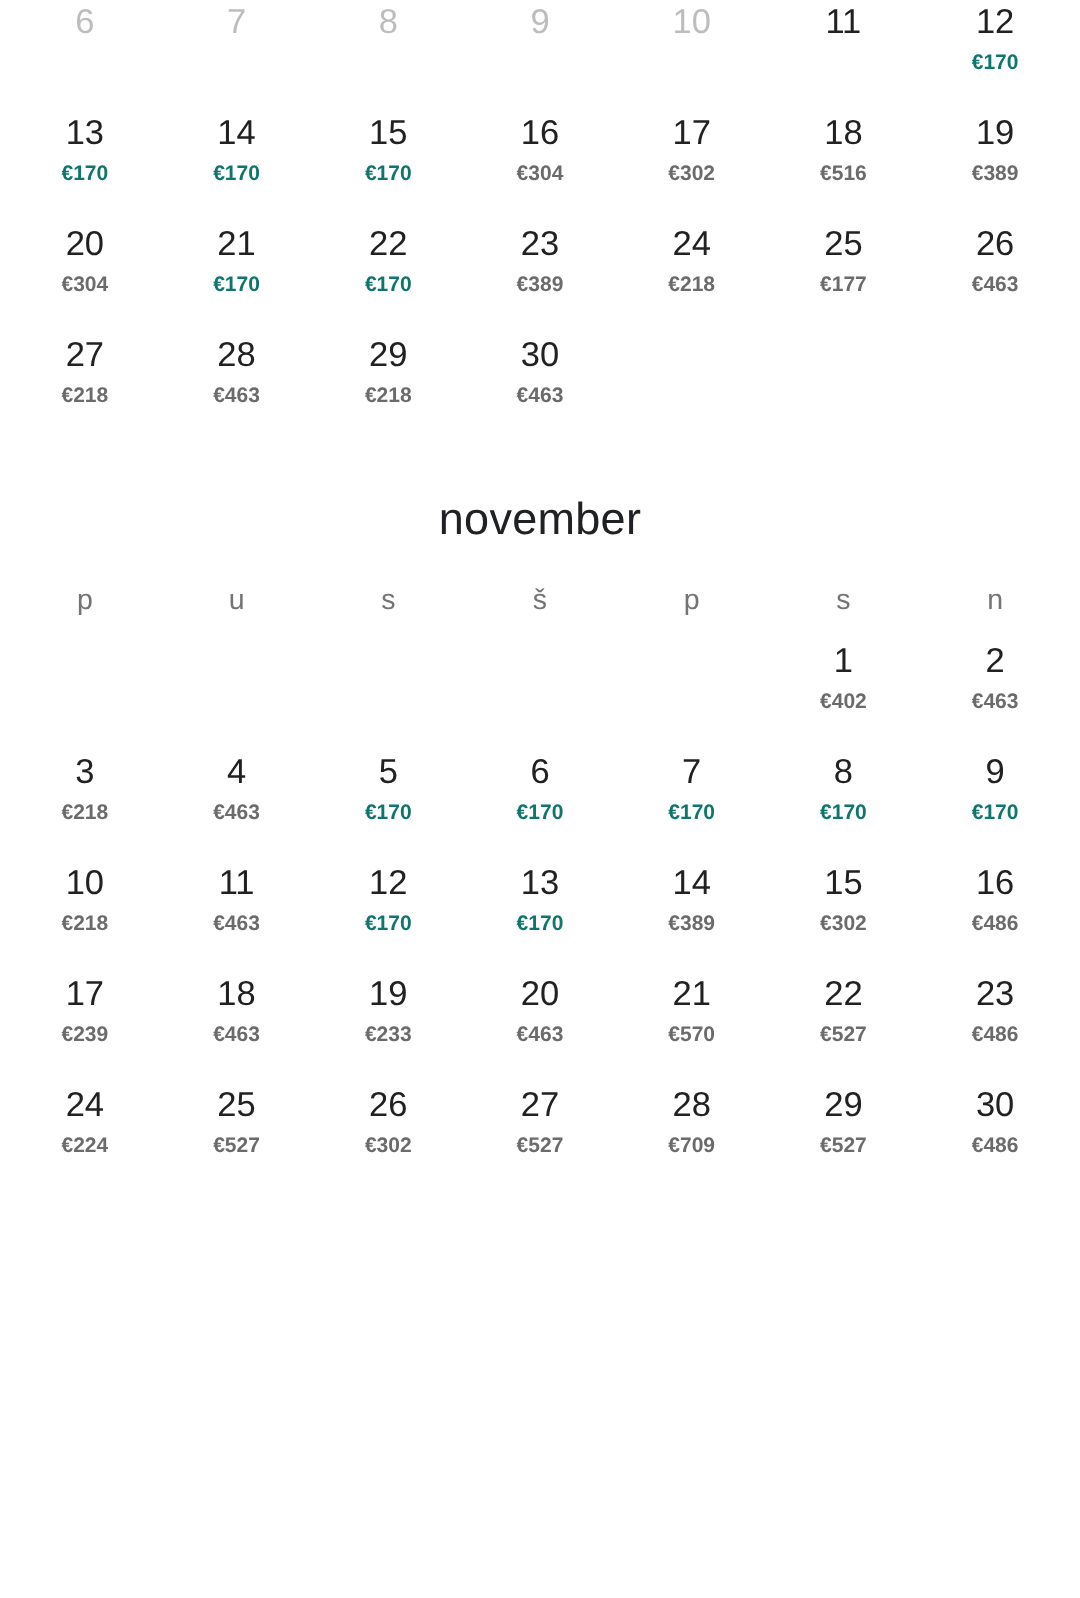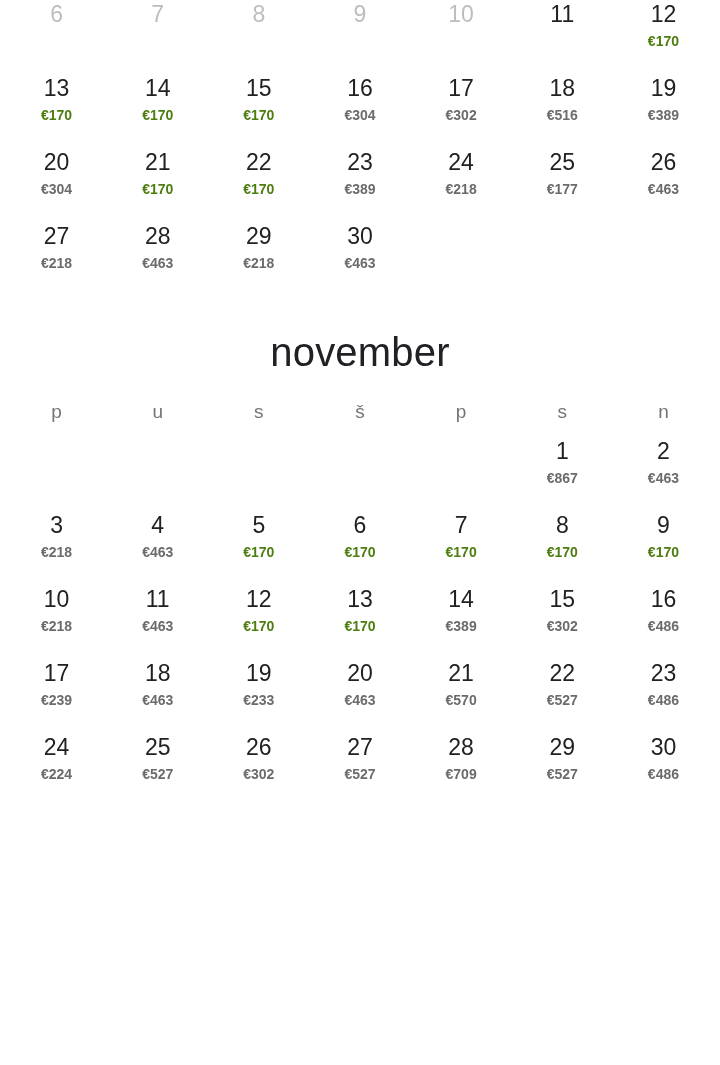--- a/index.html
+++ b/index.html
@@ -76,7 +76,7 @@
     font-weight: 700;
   }
   .day-price.cheap {
-    color: #4d7c0f;
+    color: #0f766e;
   }
   .day.empty .day-num,
   .day.empty .day-price {

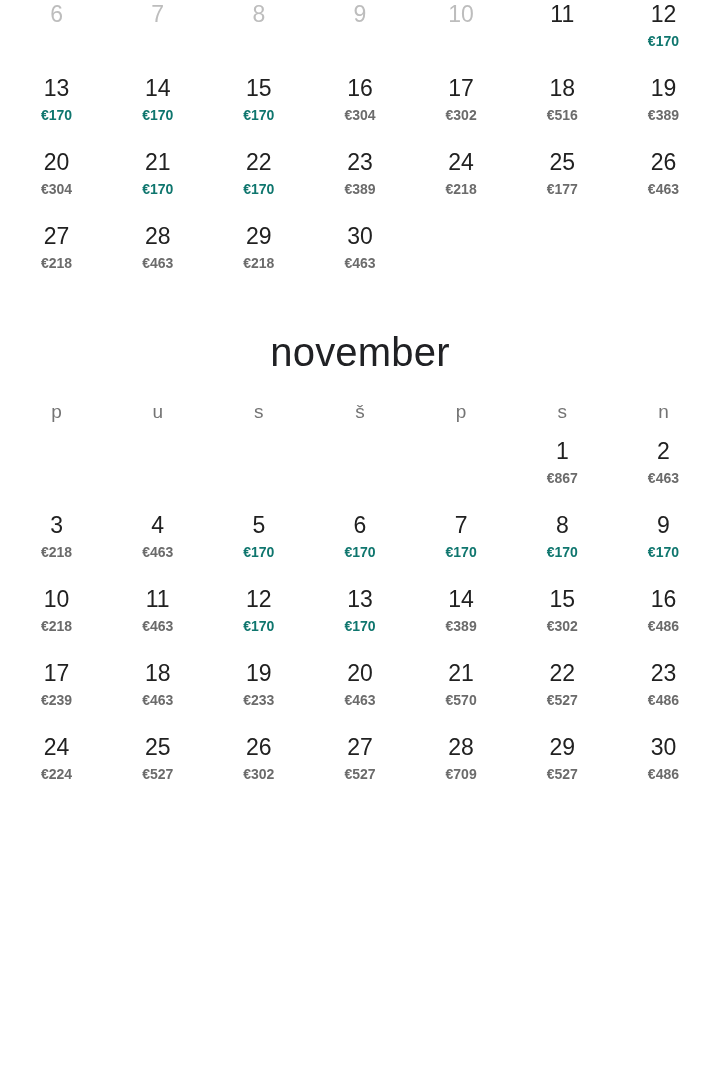--- a/index.html
+++ b/index.html
@@ -24,7 +24,7 @@
   }
   .month-title {
     text-align: center;
-    font-size: 40px;
+    font-size: 30px;
     font-weight: 400;
     color: #202124;
     letter-spacing: 0.2px;

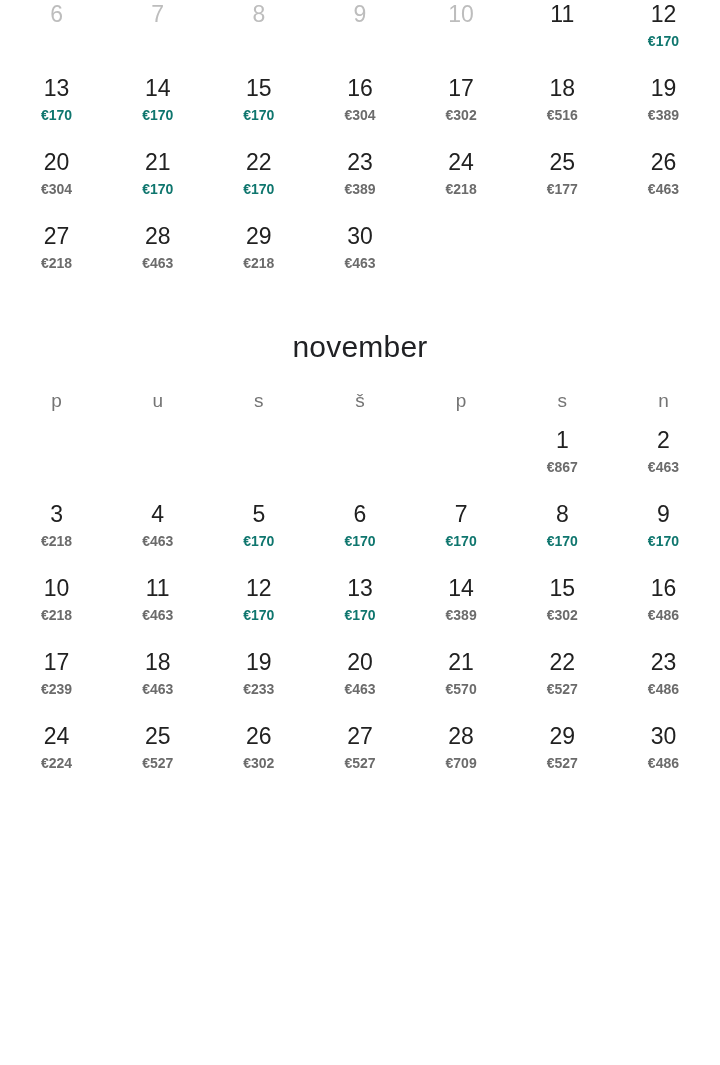--- a/index.html
+++ b/index.html
@@ -242,7 +242,7 @@
           </div>
           <div class="day">
             <div class="day-num">1</div>
-            <div class="day-price">€867</div>
+            <div class="day-price">€402</div>
           </div>
           <div class="day">
             <div class="day-num">2</div>

